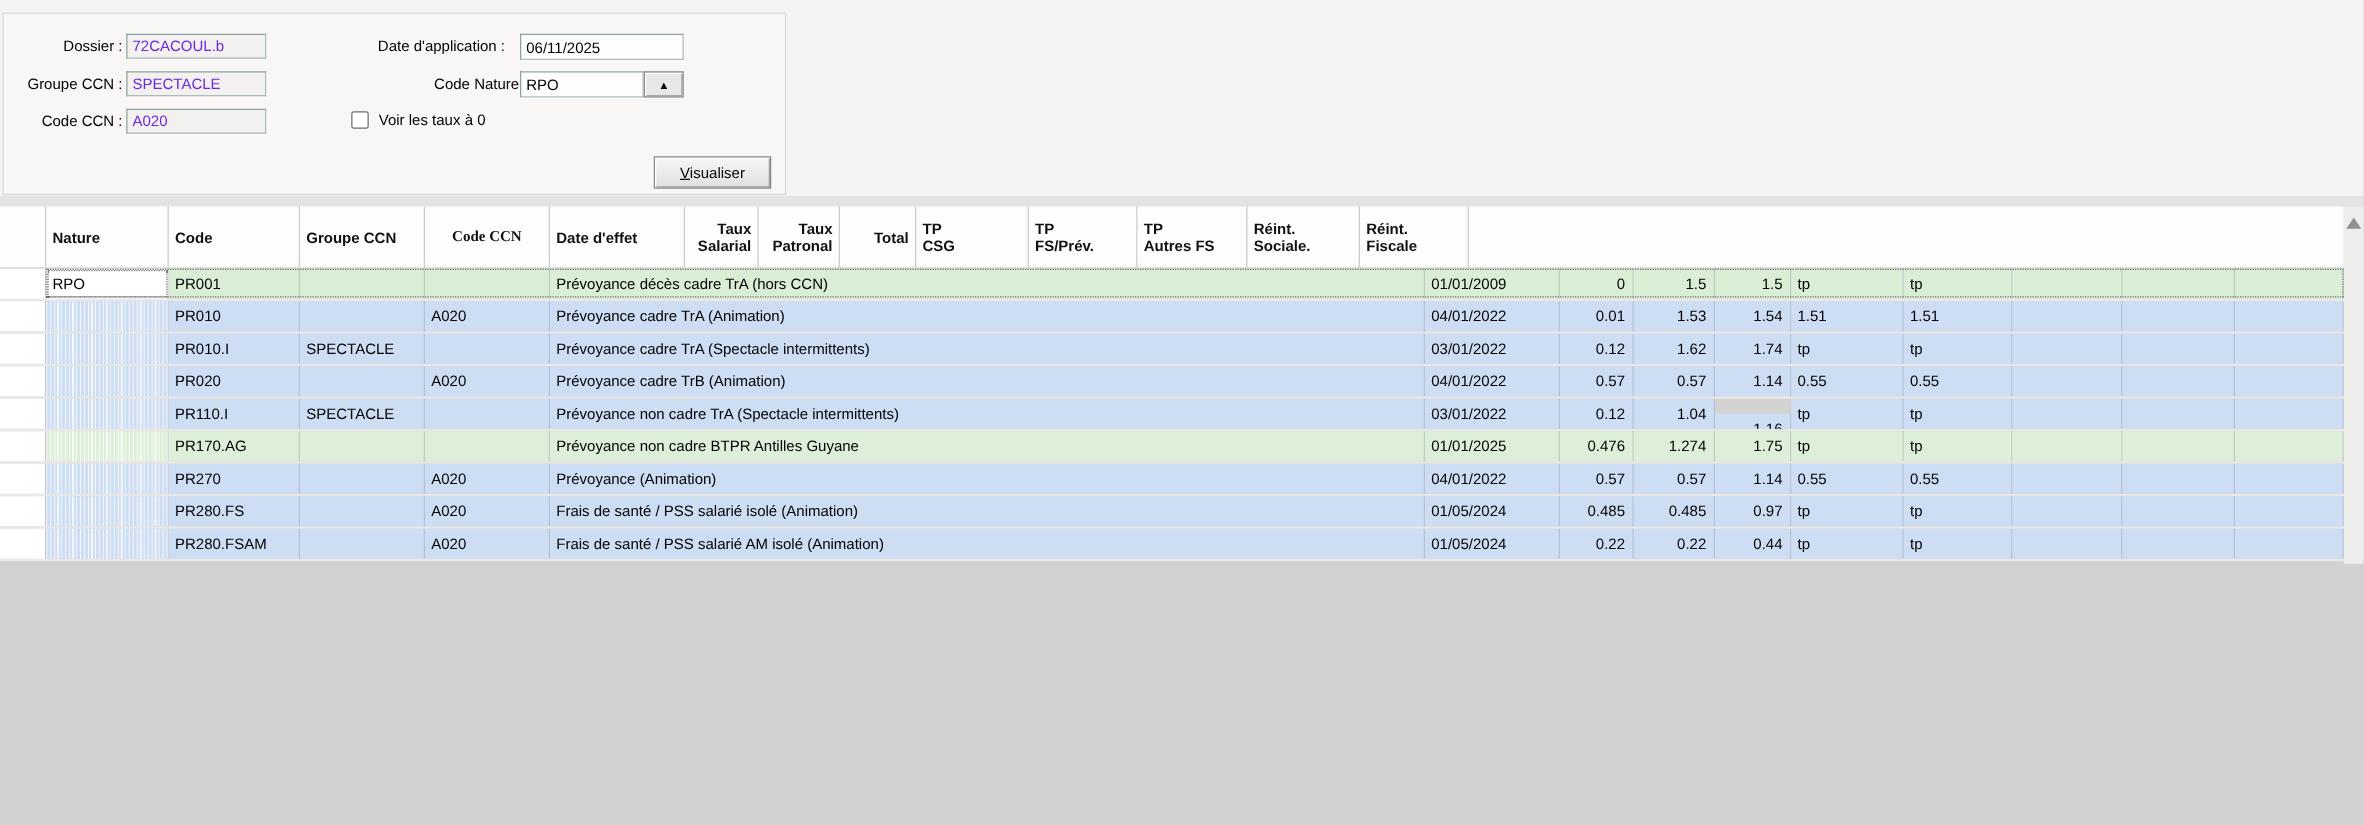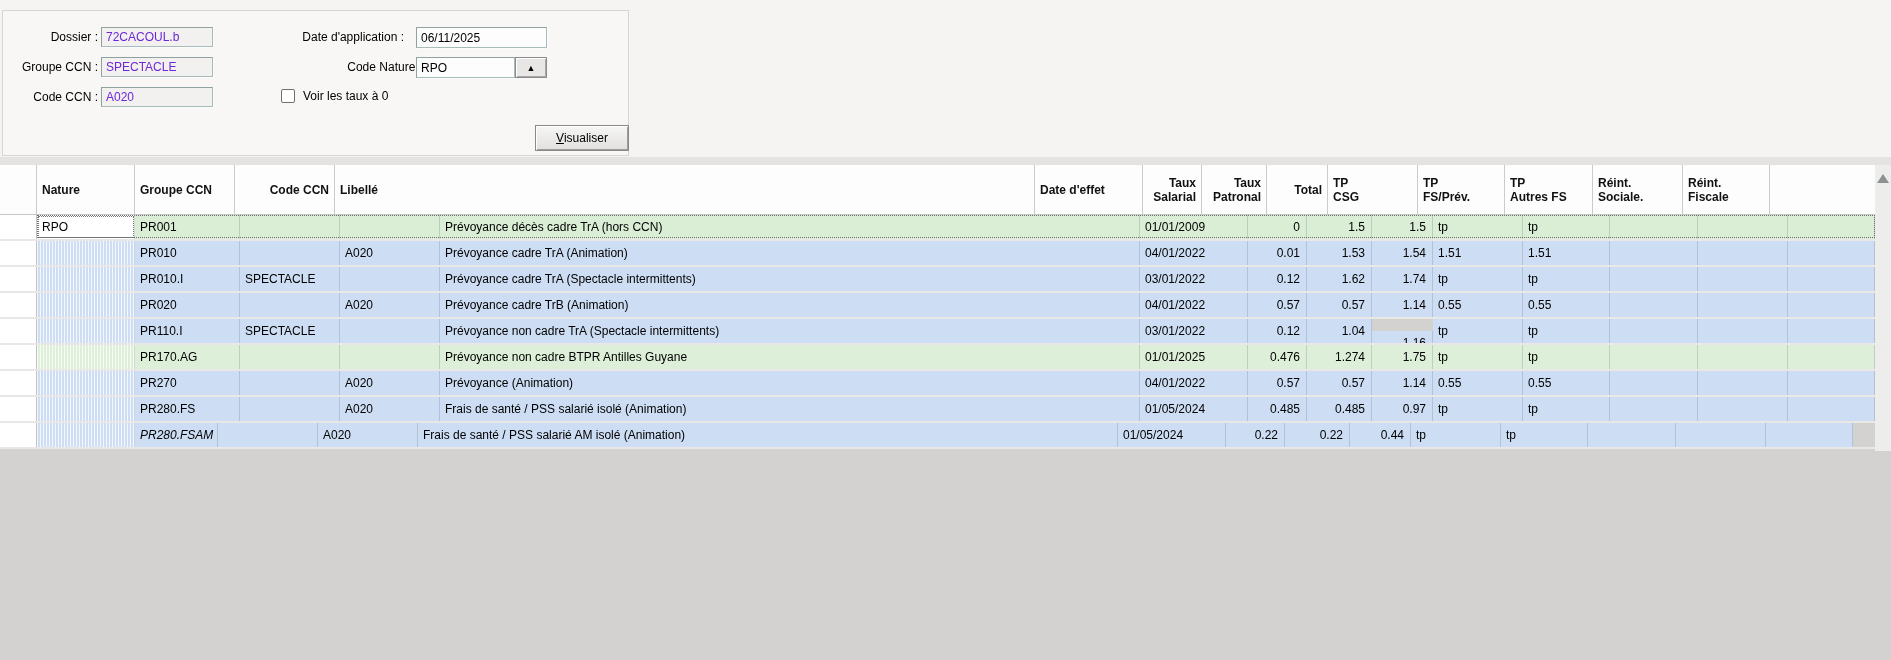--- a/index.html
+++ b/index.html
@@ -41,7 +41,7 @@
   }
   .cblabel{position:absolute;left:300px;top:77px;height:16px;line-height:16px;font-size:12px;color:#000;white-space:nowrap}
   .btn{
-    position:absolute;left:532px;top:114px;width:94px;height:26px;box-sizing:border-box;
+    position:absolute;left:520px;top:114px;width:94px;height:26px;box-sizing:border-box;
     font-family:"Liberation Sans",sans-serif;font-size:12px;color:#000;
     background:linear-gradient(#f6f6f5,#e1e0de);
     border:1px solid #8a8a8a;

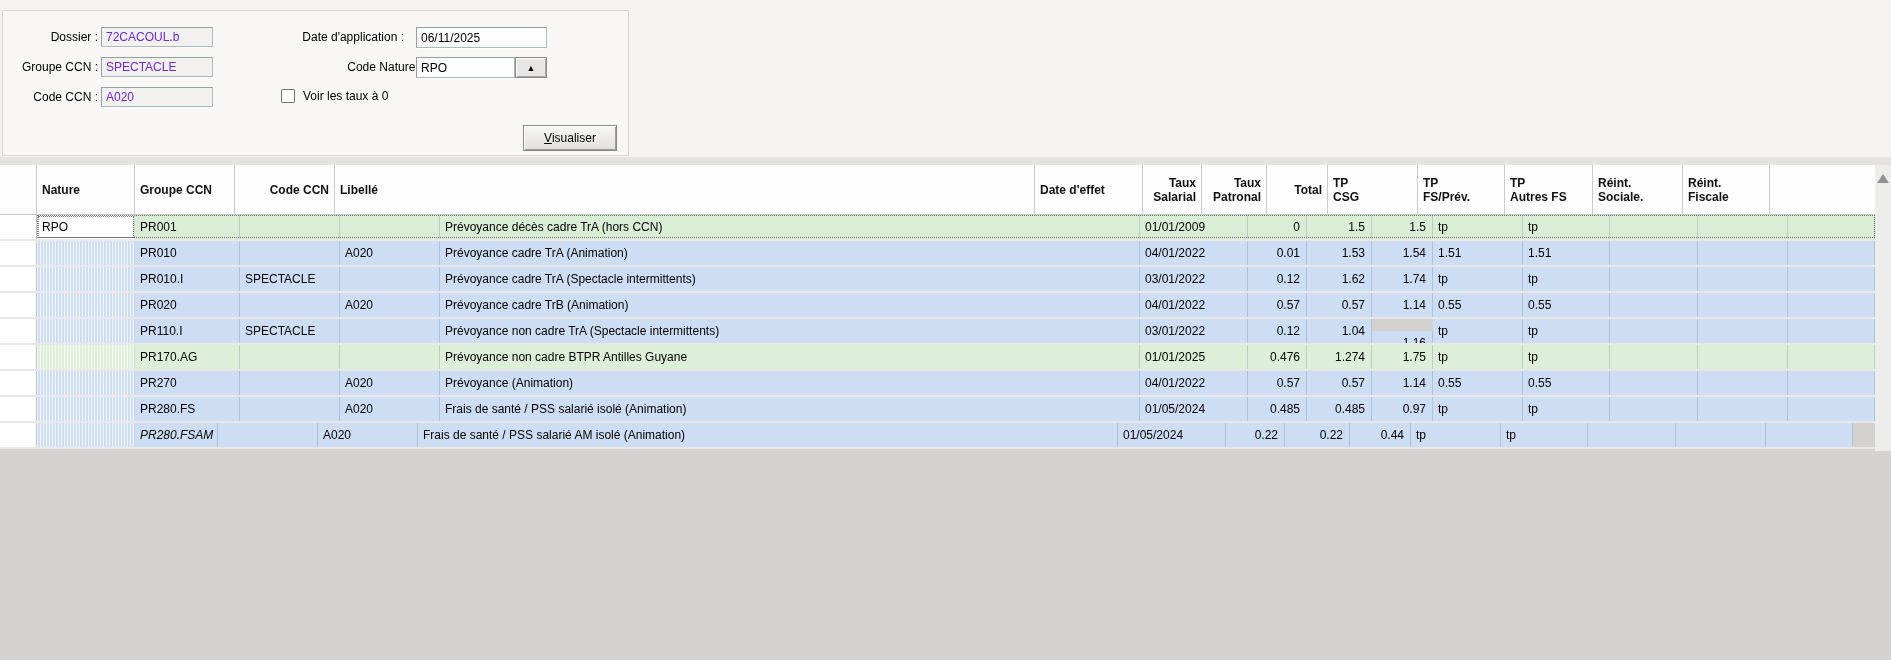--- a/index.html
+++ b/index.html
@@ -121,6 +121,9 @@
       </div>
       <div class="th" style="width: 98px; text-align: left;">
         <div>Nature</div>
+      </div>
+      <div class="th" style="width: 105px; text-align: left;">
+        <div>Code</div>
       </div>
       <div class="th" style="width: 100px; text-align: left;">
         <div>Groupe CCN</div>

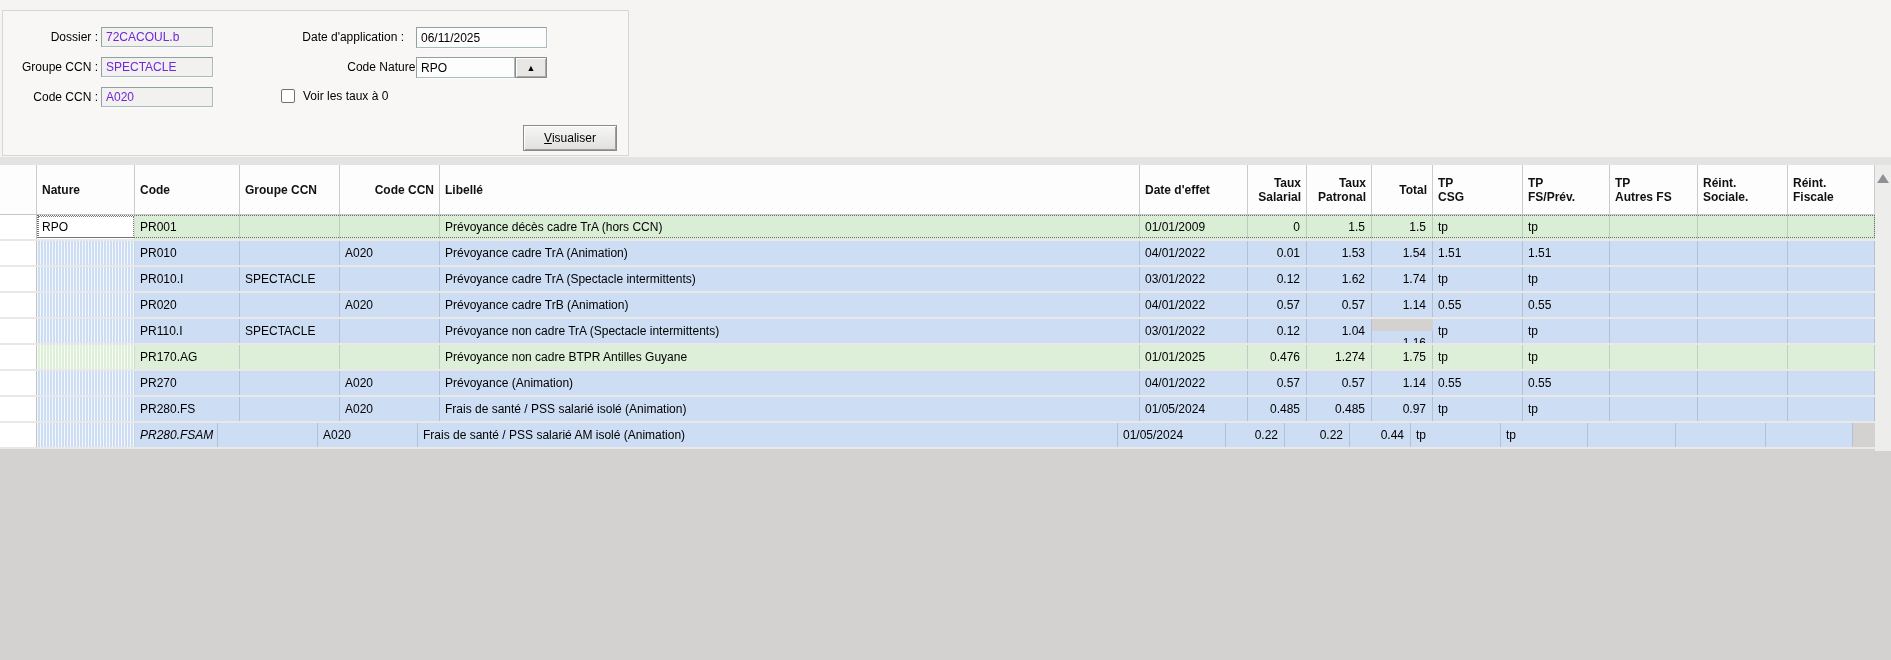--- a/index.html
+++ b/index.html
@@ -128,7 +128,7 @@
       <div class="th" style="width: 100px; text-align: left;">
         <div>Groupe CCN</div>
       </div>
-      <div class="th" style="width: 100px; text-align: right;">
+      <div class="th" style="width: 100px; text-align: center; font-family: Liberation Serif, serif;">
         <div>Code CCN</div>
       </div>
       <div class="th" style="width: 700px; text-align: left;">

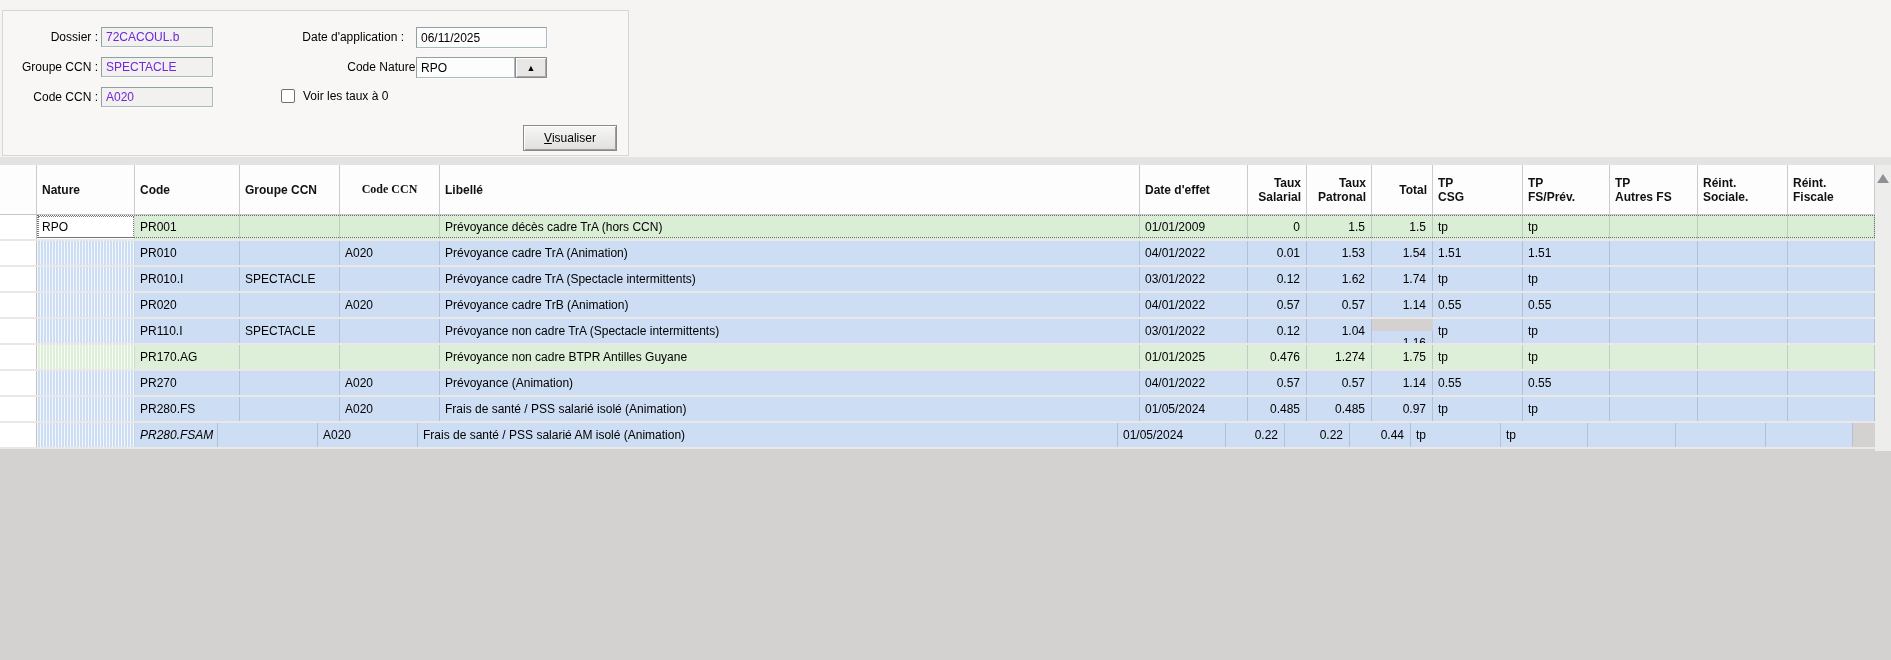--- a/index.html
+++ b/index.html
@@ -130,9 +130,6 @@
       </div>
       <div class="th" style="width: 100px; text-align: center; font-family: Liberation Serif, serif;">
         <div>Code CCN</div>
-      </div>
-      <div class="th" style="width: 700px; text-align: left;">
-        <div>Libellé</div>
       </div>
       <div class="th" style="width: 108px; text-align: left;">
         <div>Date d'effet</div>

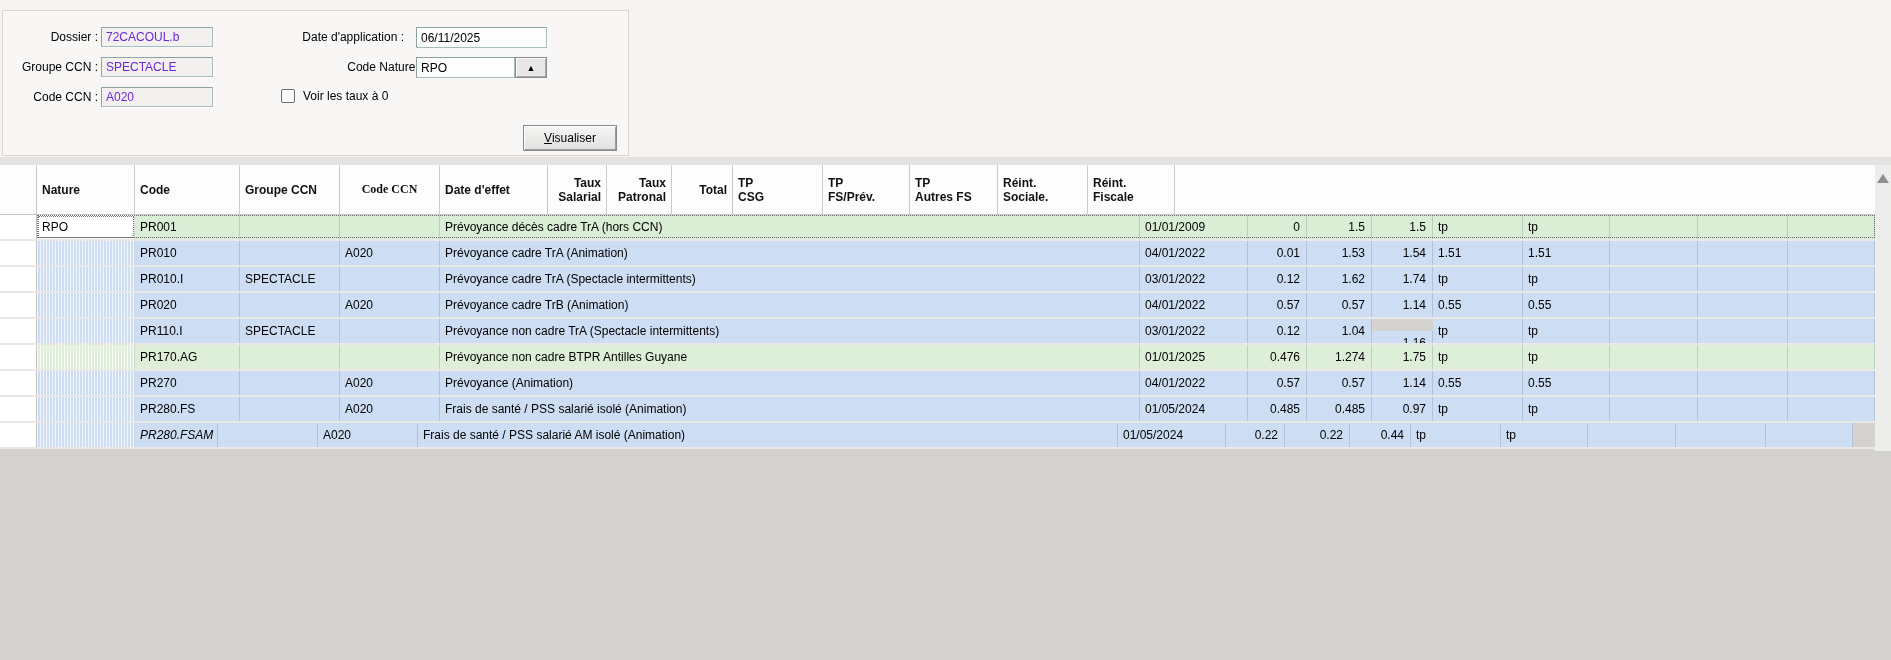--- a/index.html
+++ b/index.html
@@ -307,7 +307,7 @@
       <div class="tr">
         <div class="td rowhead" style="width: 37px;"></div>
         <div class="td" style="width: 98px; background: repeating-linear-gradient(90deg, rgba(255, 255, 255, 0.78) 0px, rgba(255, 255, 255, 0.78) 1px, rgba(255, 255, 255, 0) 1px, rgba(255, 255, 255, 0) 3px) rgb(205, 221, 243);"></div>
-        <div class="td" style="width: 83px; background: rgb(205, 221, 243); font-style: italic;">PR280.FSAM</div>
+        <div class="td" style="width: 105px; background: rgb(205, 221, 243);">PR280.FSAM</div>
         <div class="td" style="width: 100px; background: rgb(205, 221, 243);"></div>
         <div class="td" style="width: 100px; background: rgb(205, 221, 243);">A020</div>
         <div class="td" style="width: 700px; background: rgb(205, 221, 243);">Frais de santé / PSS salarié AM isolé (Animation)</div>

